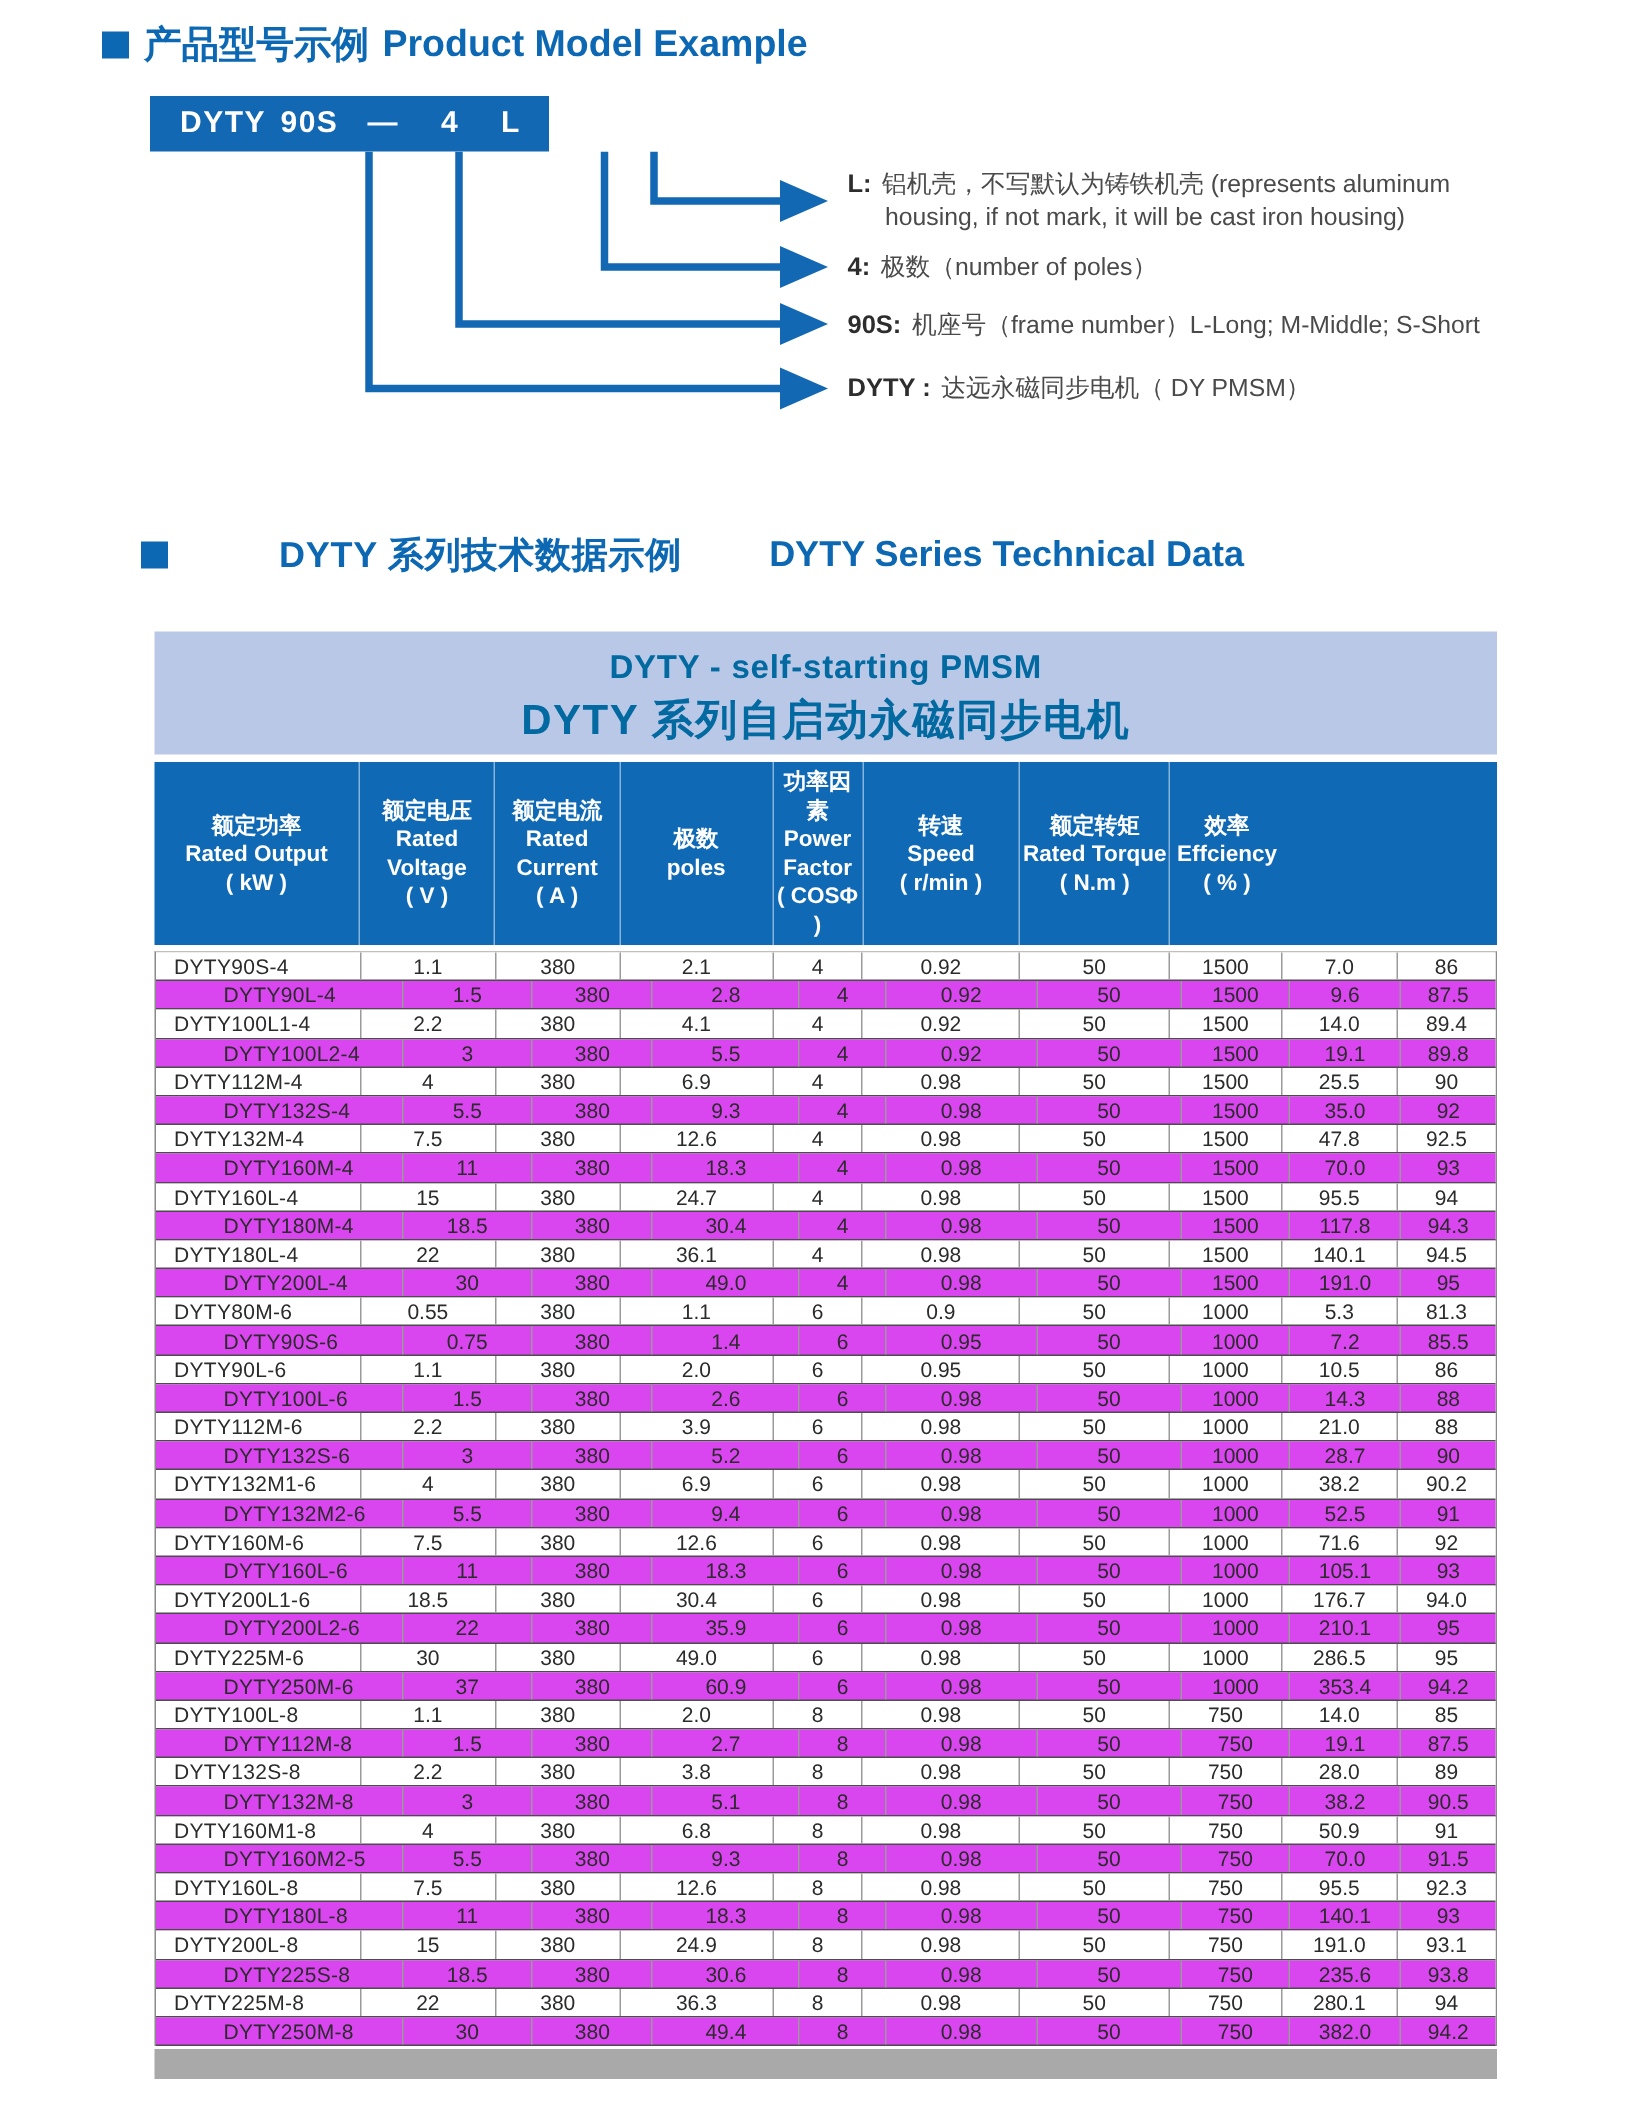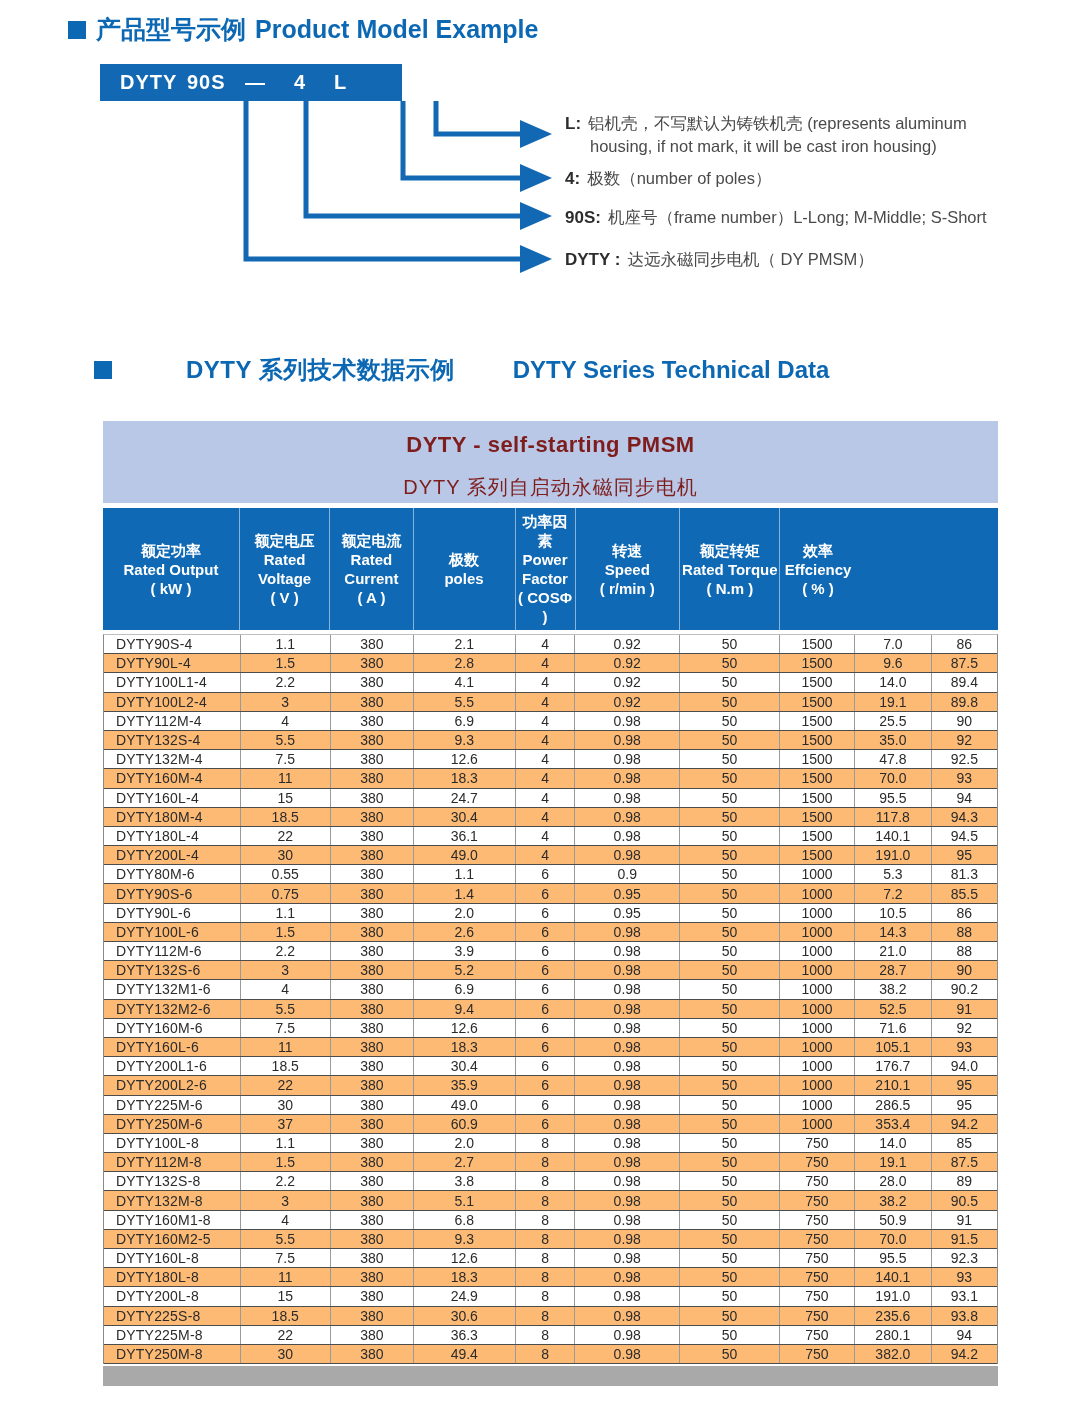--- a/index.html
+++ b/index.html
@@ -26,7 +26,7 @@
 
   
   .model-box {
-    position:absolute; left:100px; top:64px; width:302px; height:37px;
+    position:absolute; left:100px; top:64px; width:266px; height:37px;
     background:#1268b3;
   }
   .model-box span {

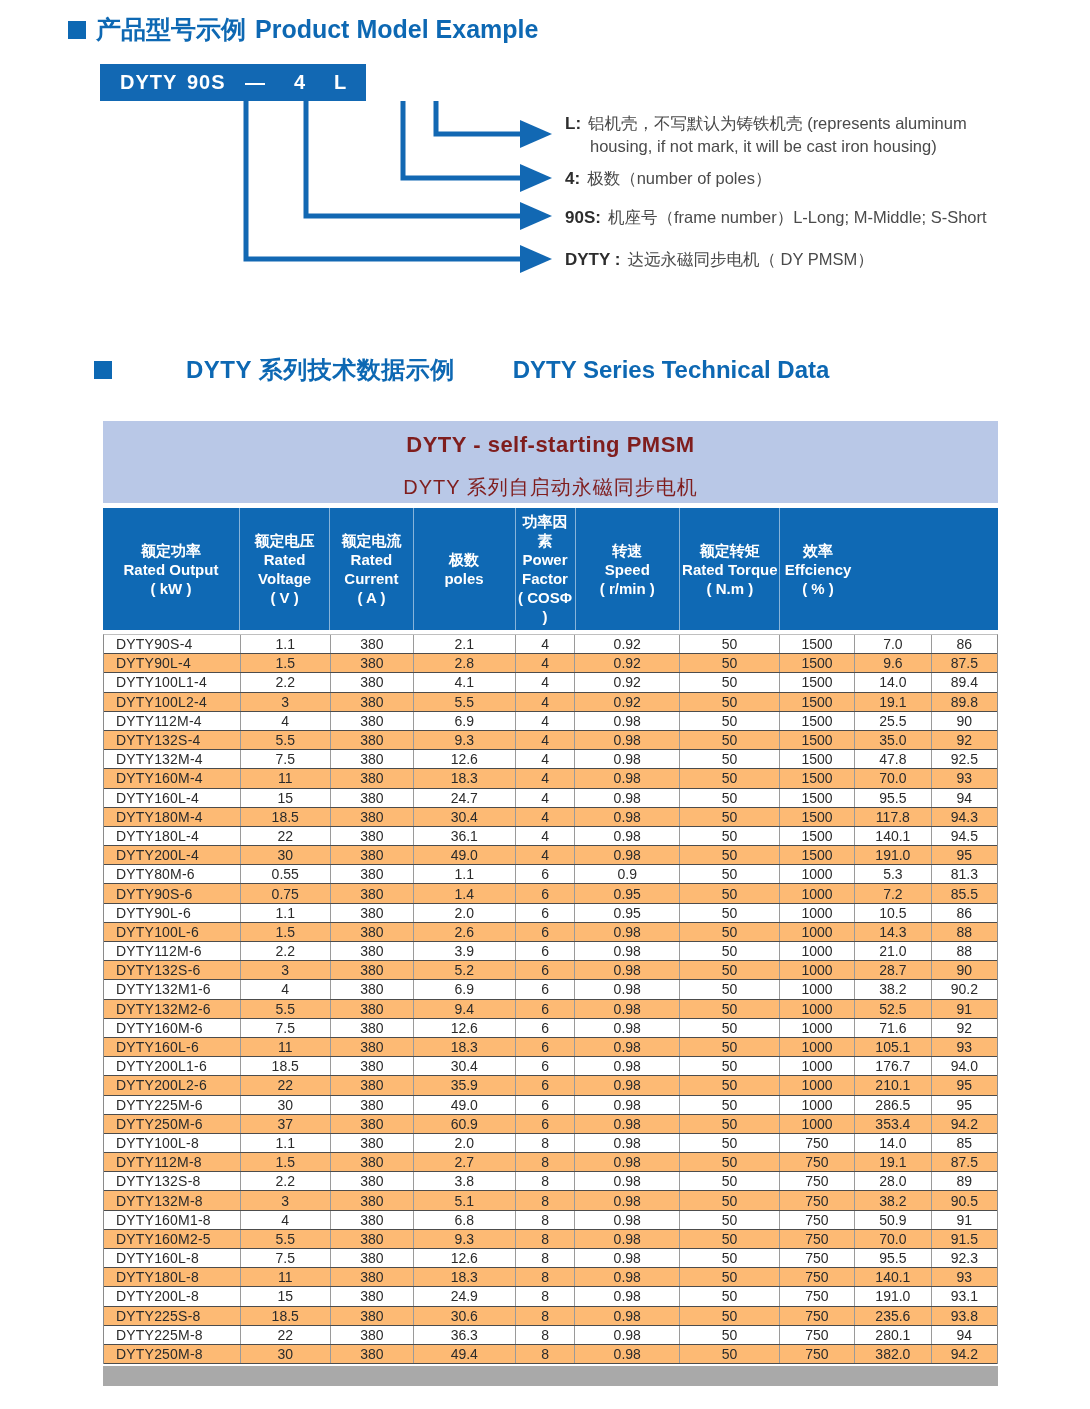--- a/index.html
+++ b/index.html
@@ -52,7 +52,7 @@
     --cols:15.3% 10.1% 9.3% 11.4% 6.7% 11.7% 11.2% 8.4% 8.6% 7.3%;
   }
   .band {
-    height:82px; background:#b9c8e7; text-align:center; color:#7f1d1d;
+    height:82px; background:#b9c8e7; text-align:center; color:#0369a1;
     padding-top:11px;
   }
   .band .l1 { font-size:22px; font-weight:bold; letter-spacing:.5px; }

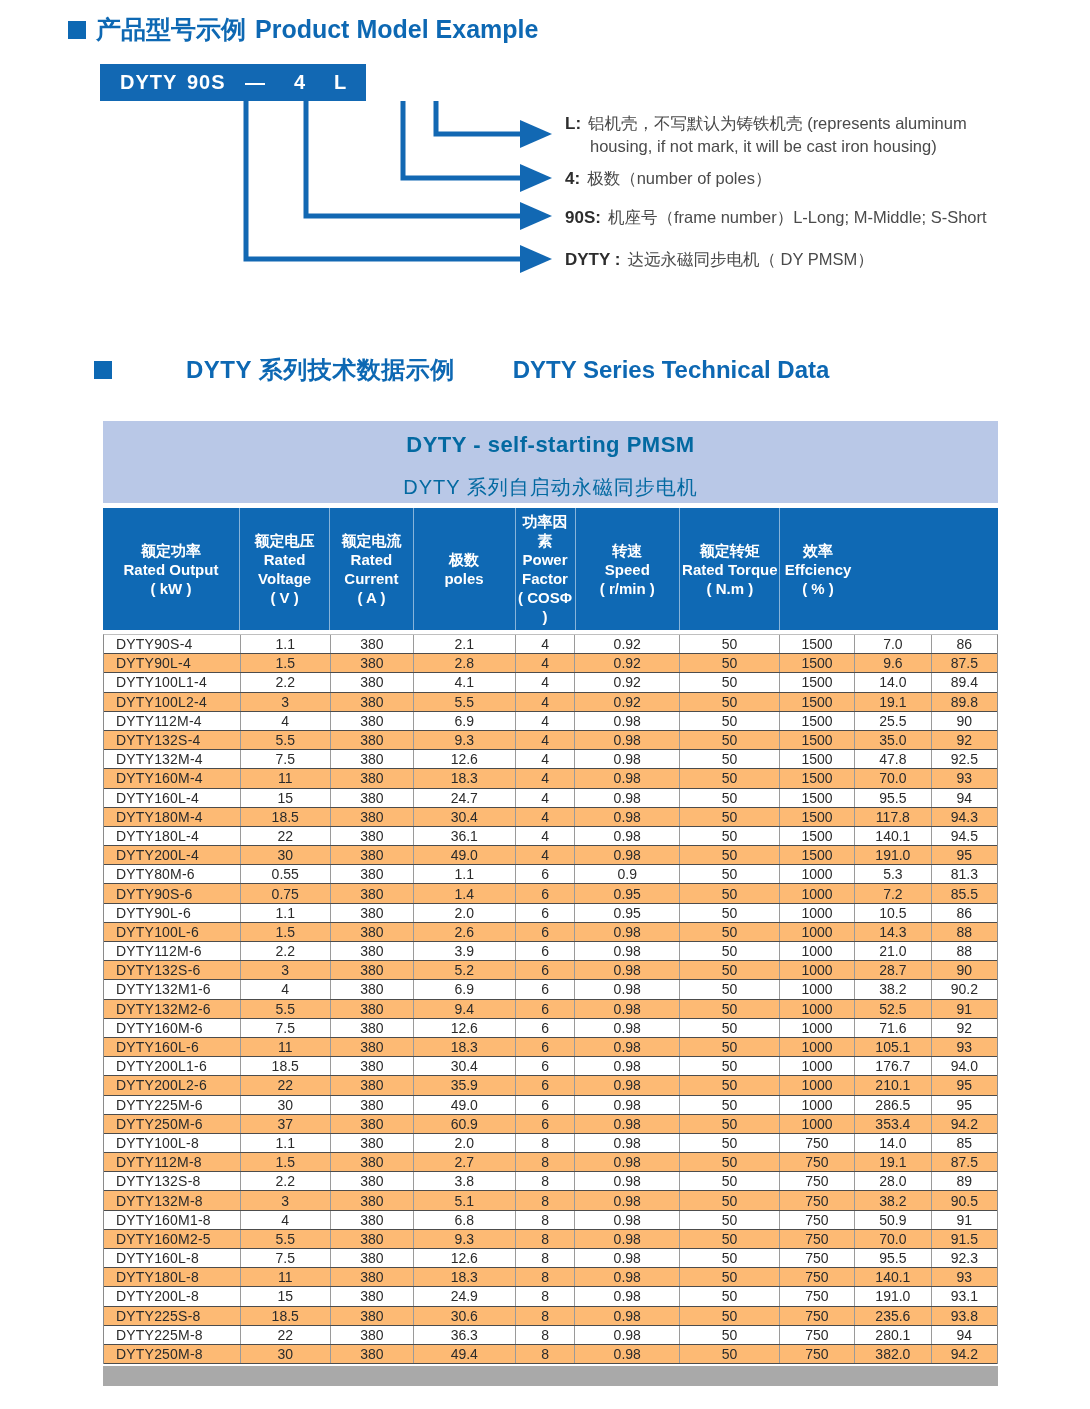--- a/index.html
+++ b/index.html
@@ -56,7 +56,7 @@
     padding-top:11px;
   }
   .band .l1 { font-size:22px; font-weight:bold; letter-spacing:.5px; }
-  .band .l2 { font-size:20px; font-weight:normal; margin-top:16px; letter-spacing:1px; }
+  .band .l2 { font-size:28px; font-weight:bold; margin-top:3px; letter-spacing:1px; }
 
   .thead {
     display:grid; grid-template-columns:var(--cols);

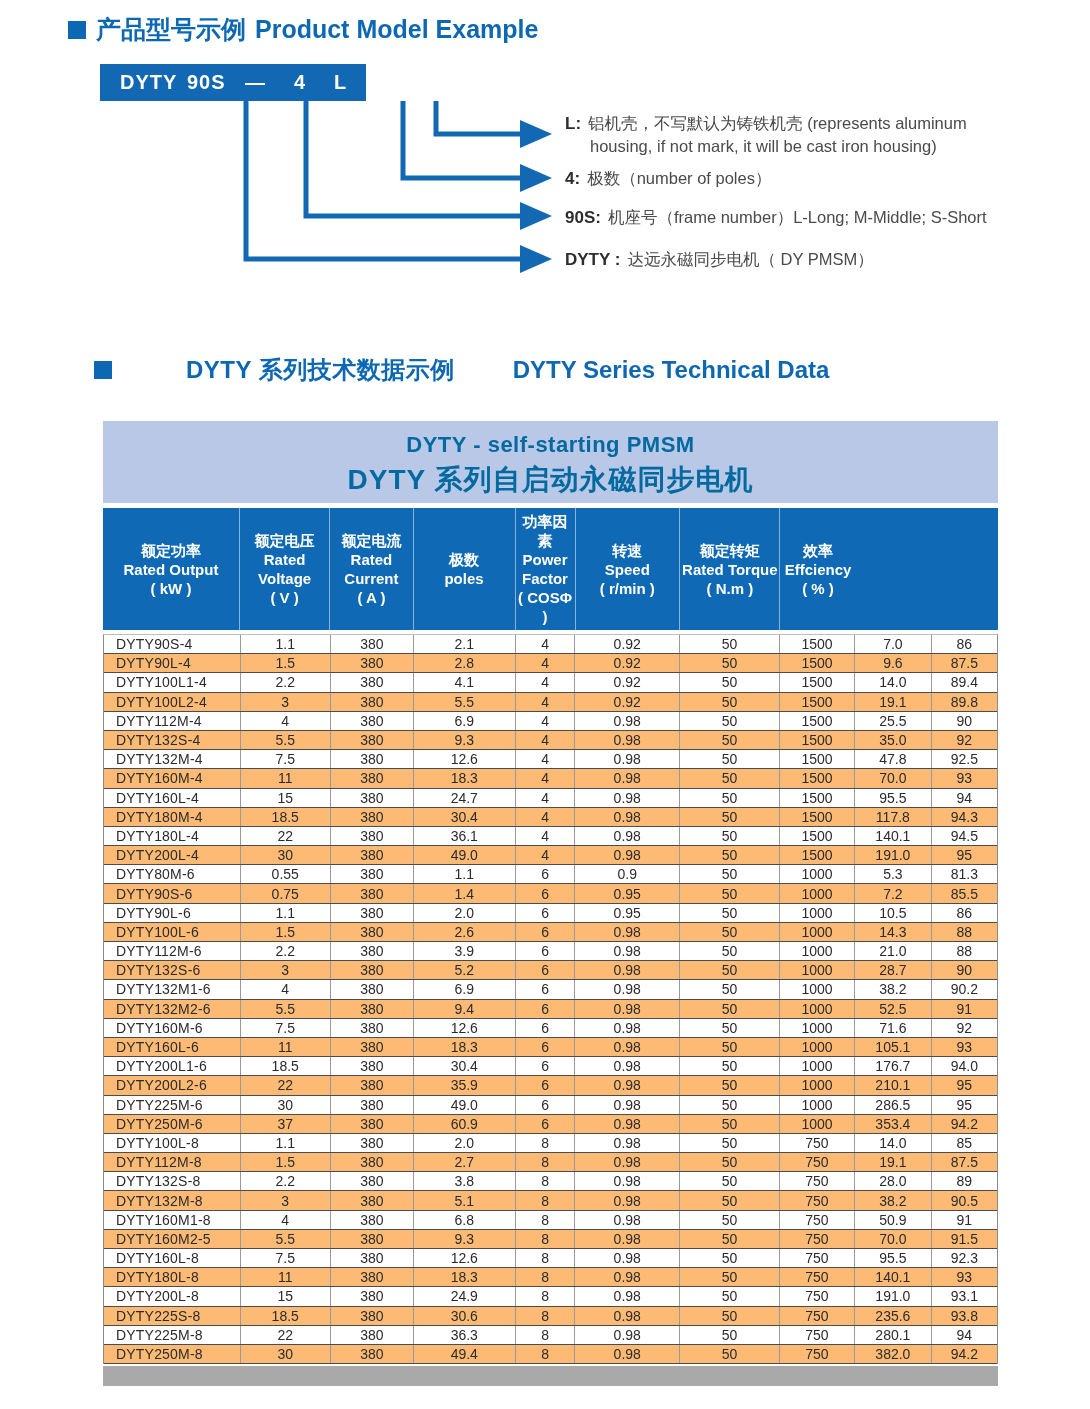--- a/index.html
+++ b/index.html
@@ -78,7 +78,7 @@
     display:grid; grid-template-columns:var(--cols); height:19.2px;
     border-bottom:1px solid #4c4c4c; background:#fff;
   }
-  .trow.alt { background:#fdba74; }
+  .trow.alt { background:#d946ef;padding-left:33px; }
   .tcell {
     display:flex; align-items:center; justify-content:center;
     font-size:14px; color:#2b2b2b; border-right:1px solid #9a9a9a;

